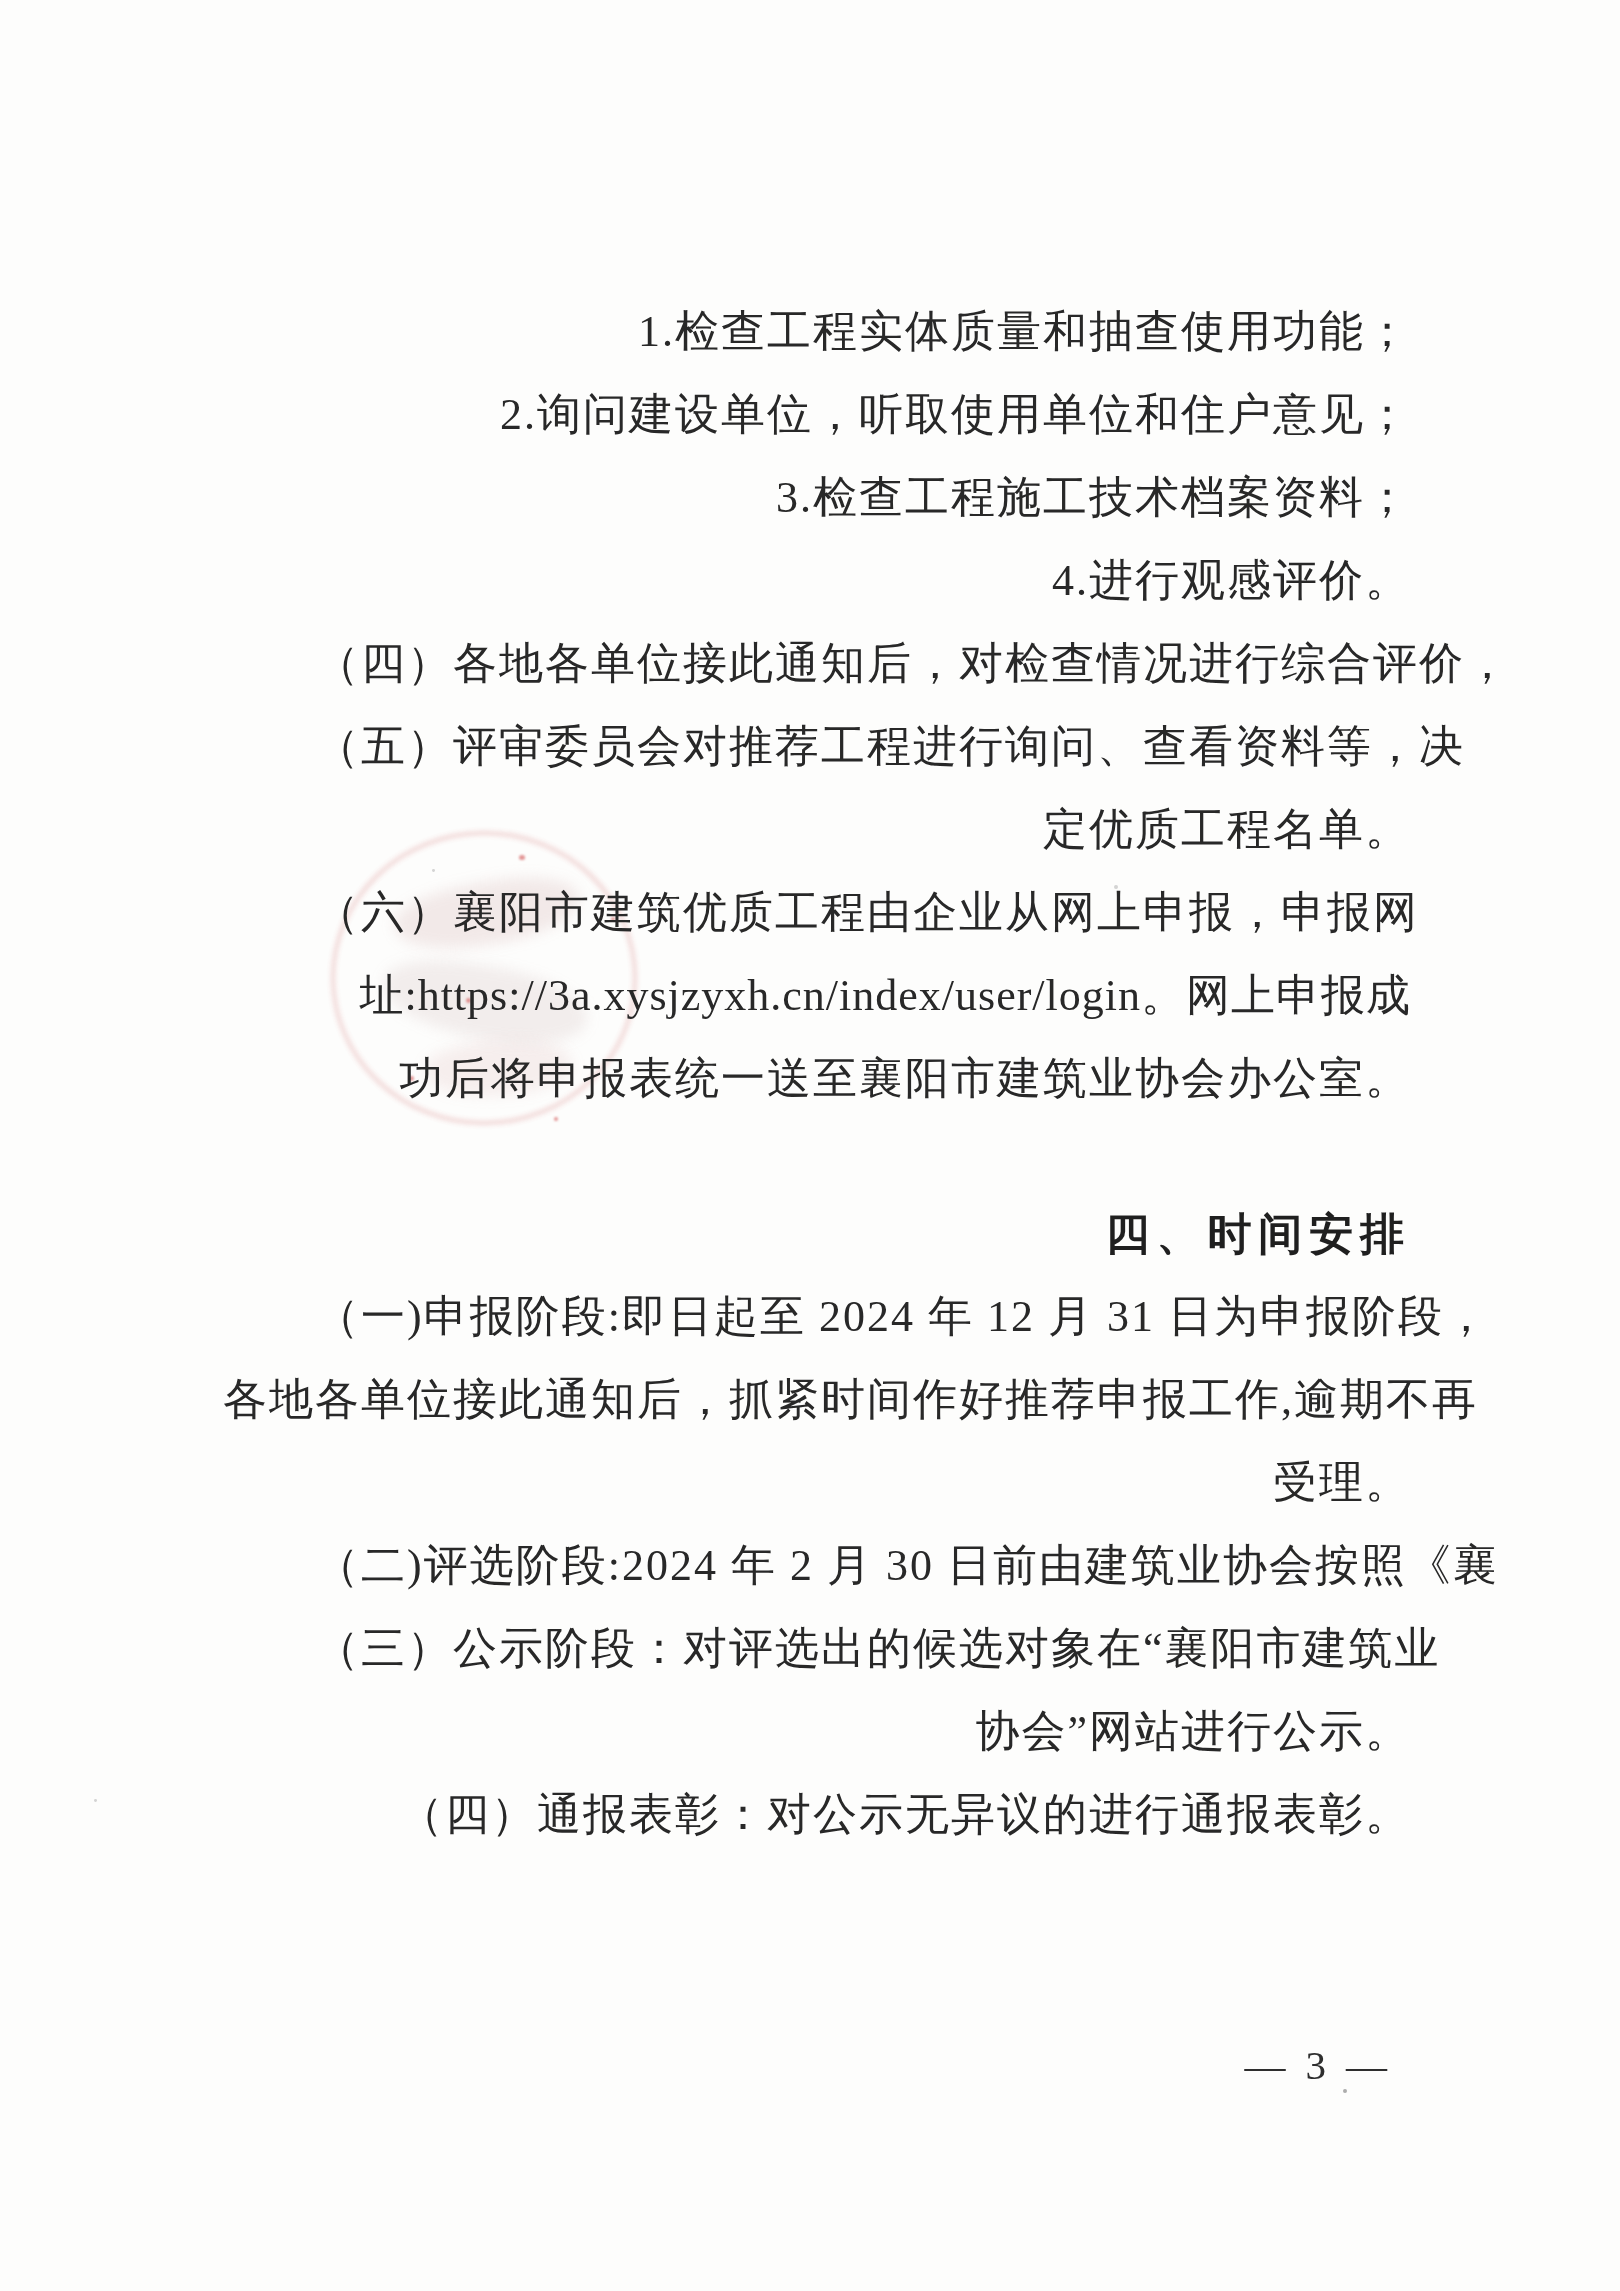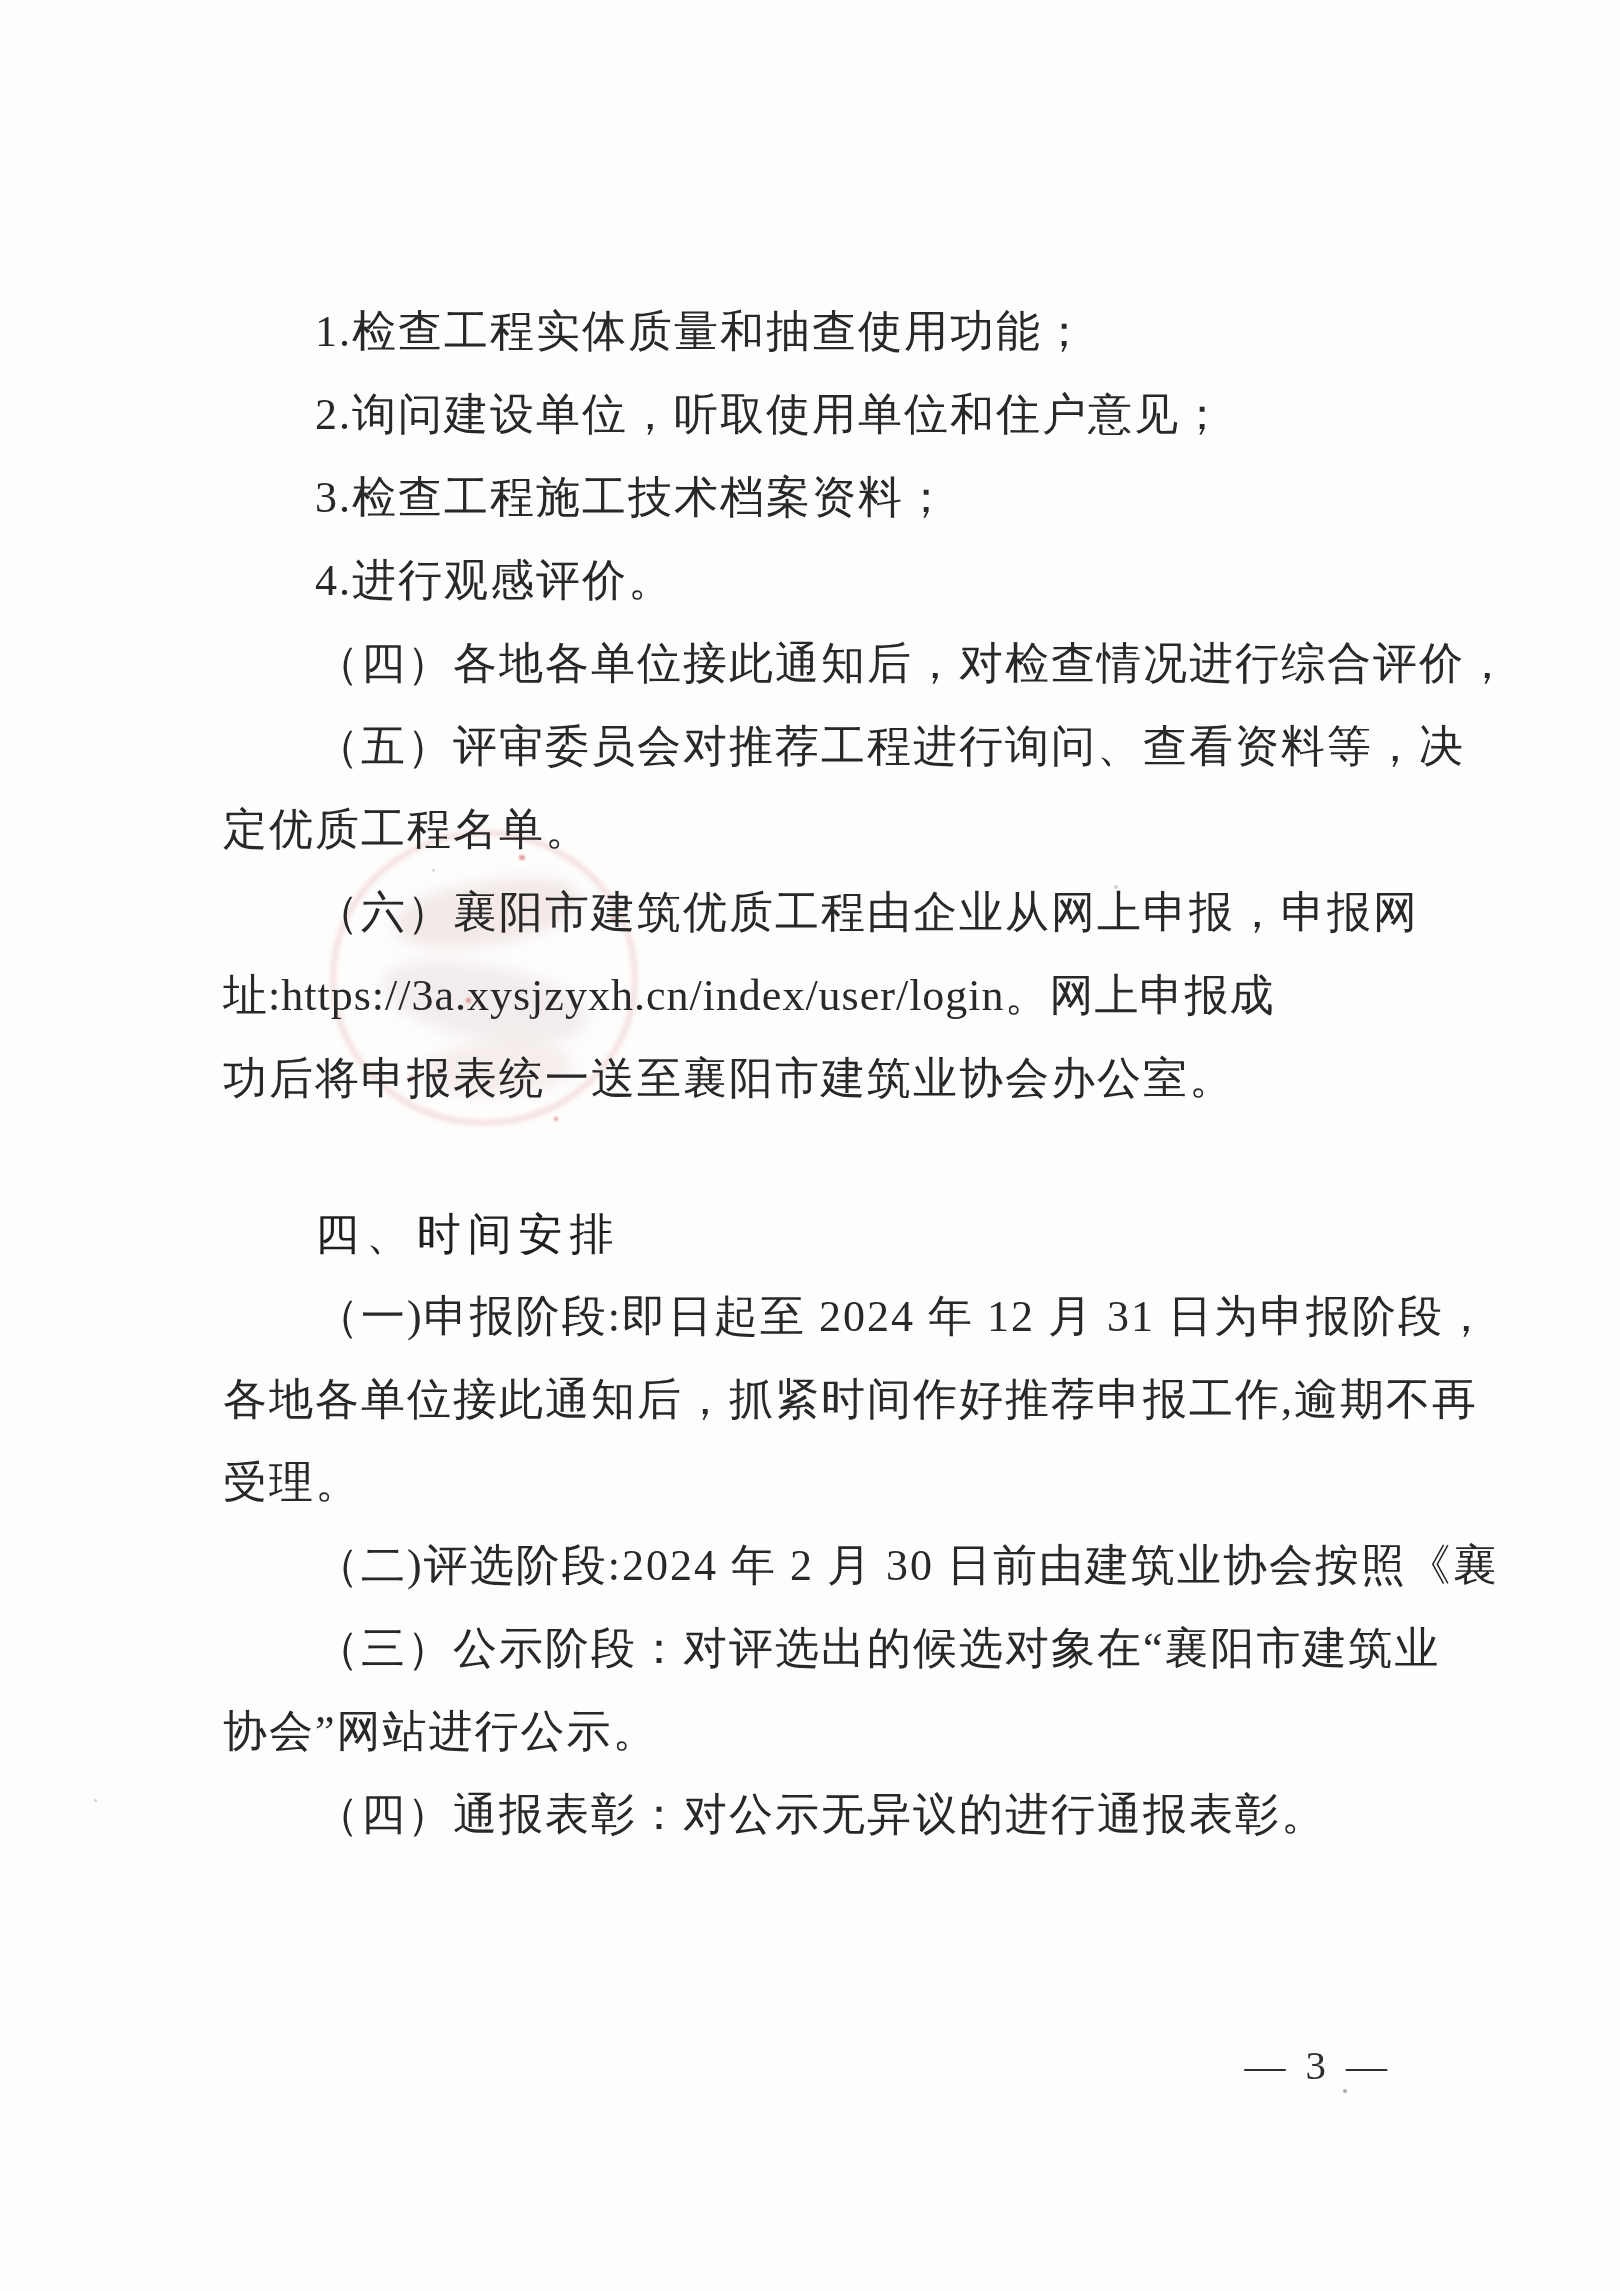--- a/index.html
+++ b/index.html
@@ -26,6 +26,7 @@
   .line {
     height: 83px;
     white-space: nowrap;
+    text-align: right;
   }
   .indent { padding-left: 92px; }
   .url-line { letter-spacing: 1px; font-family: Liberation Serif, serif; }

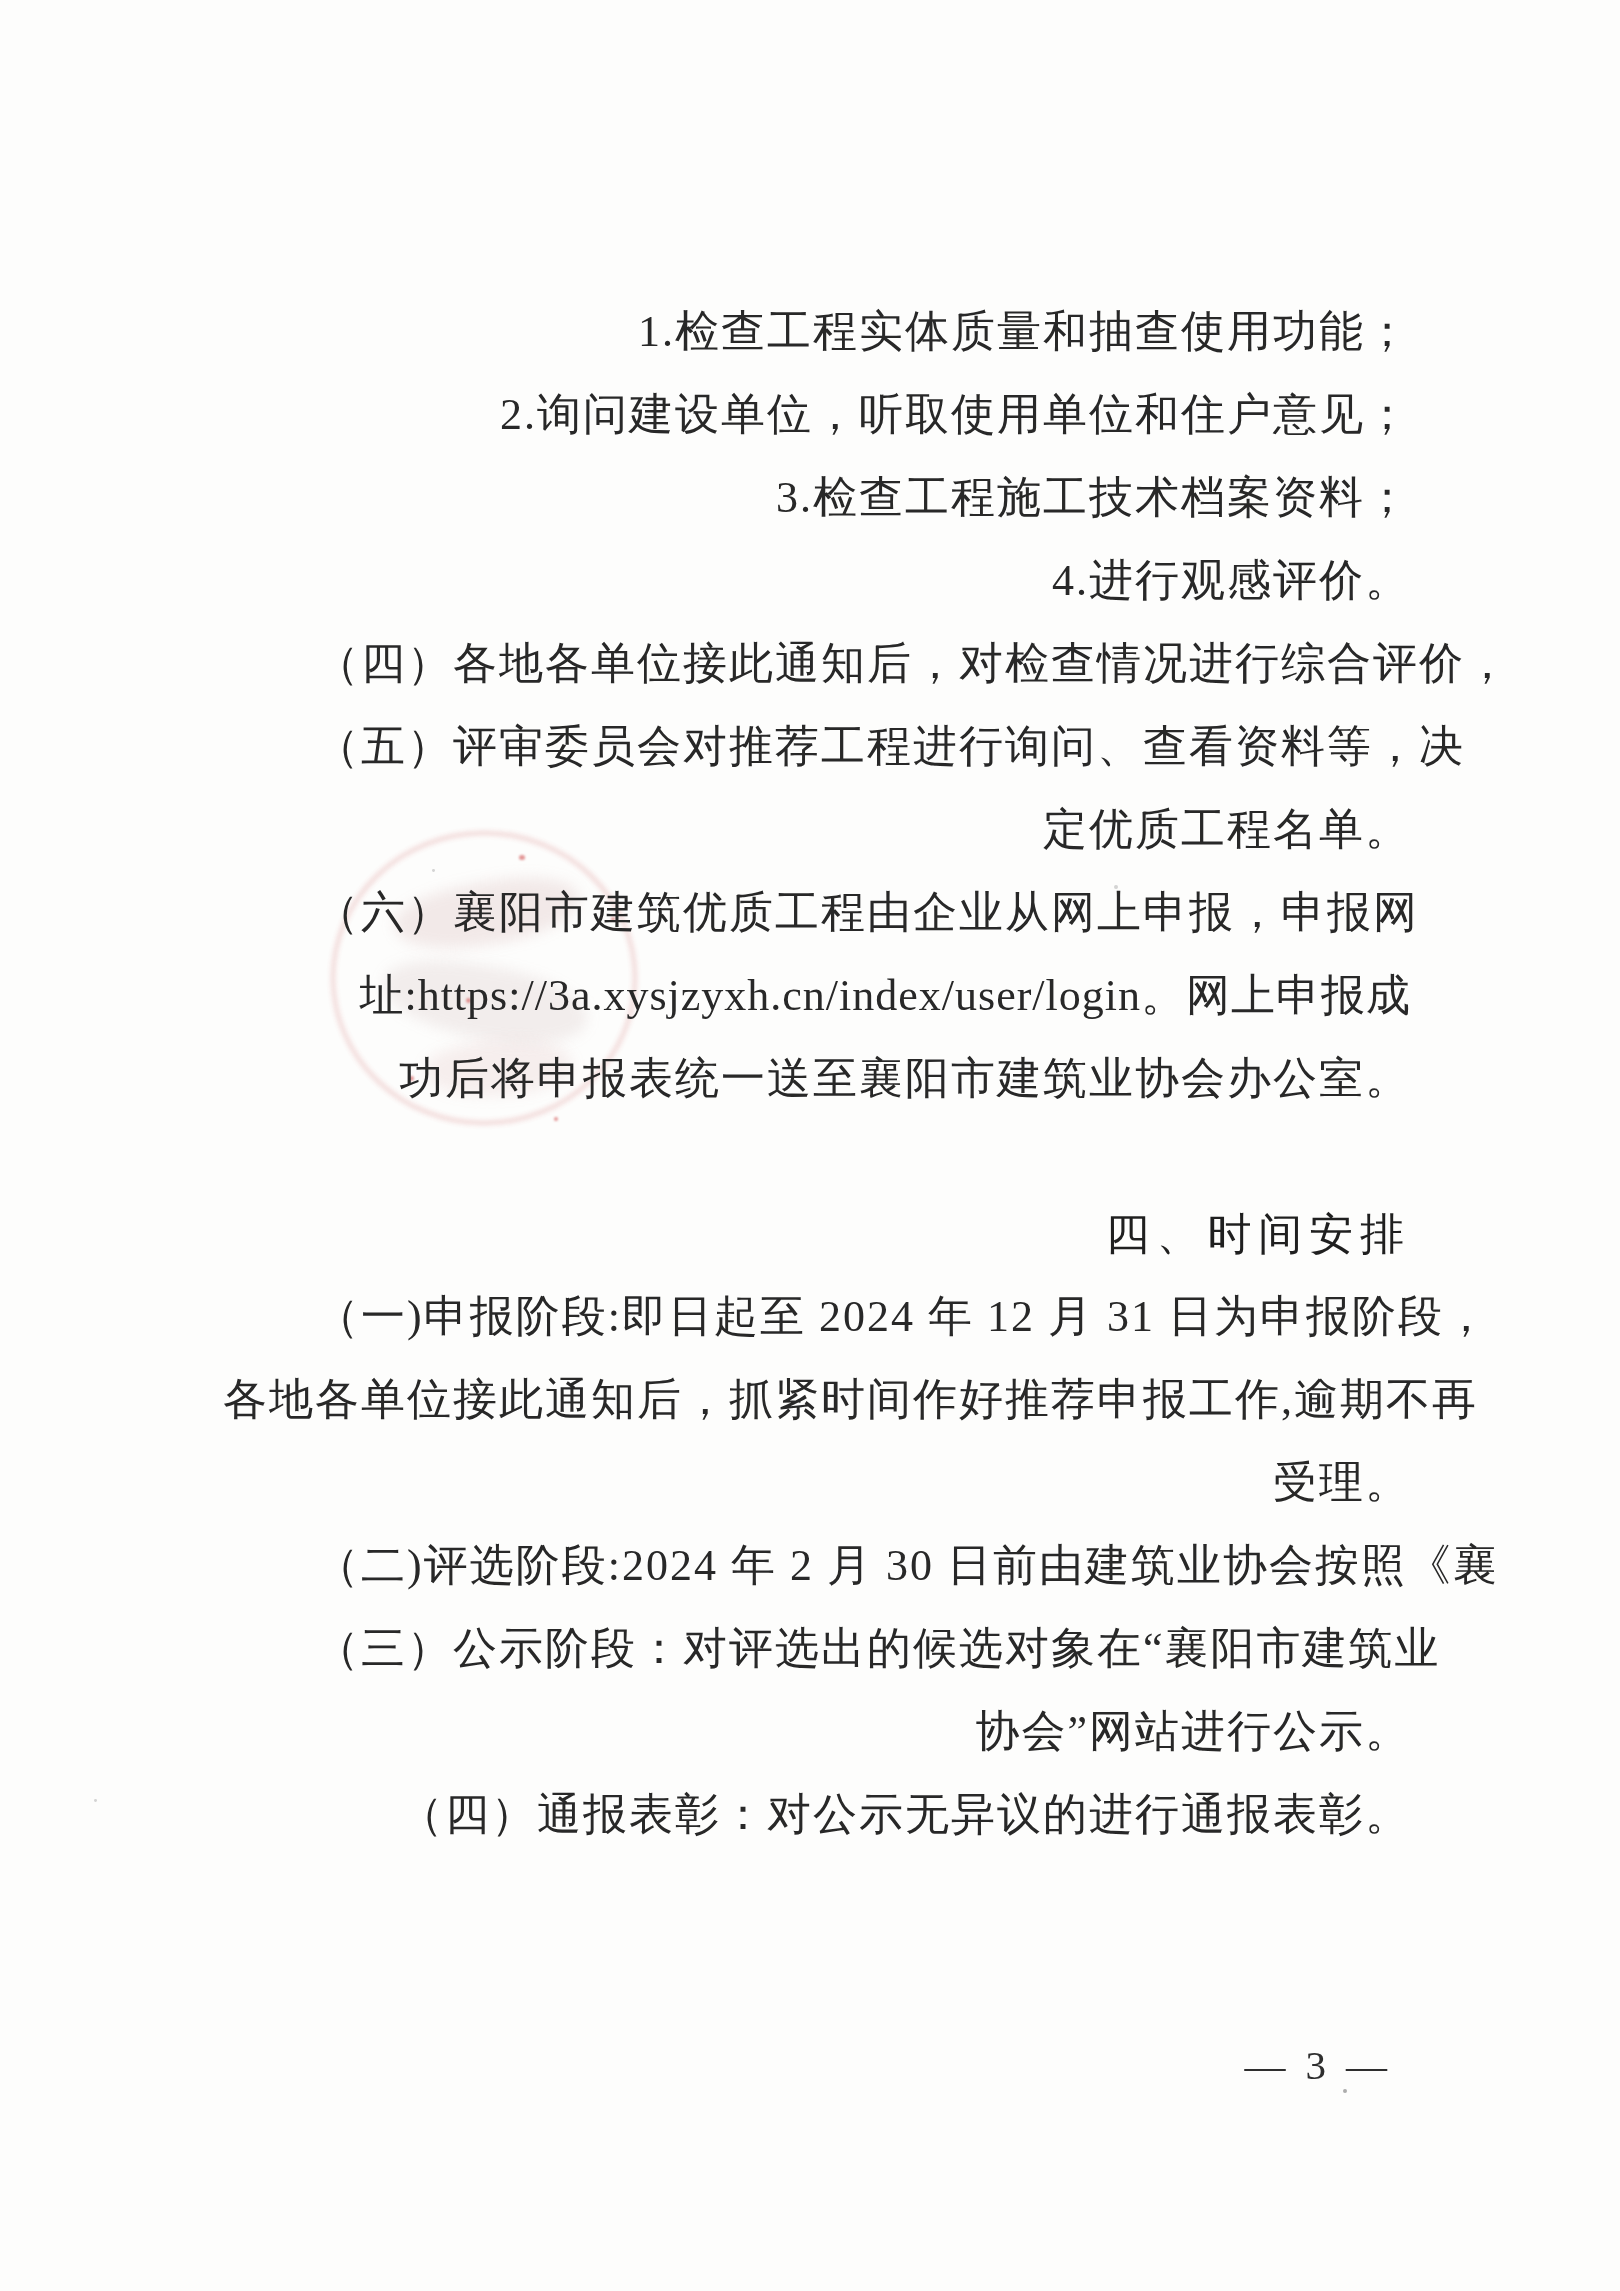--- a/index.html
+++ b/index.html
@@ -33,7 +33,7 @@
   .heading {
     margin-top: 72px;
     font-family: "Liberation Sans", "DejaVu Sans", sans-serif;
-    font-weight: 400;
+    font-weight: 700;
     letter-spacing: 6.9px;
     color: #1f1f1f;
   }

